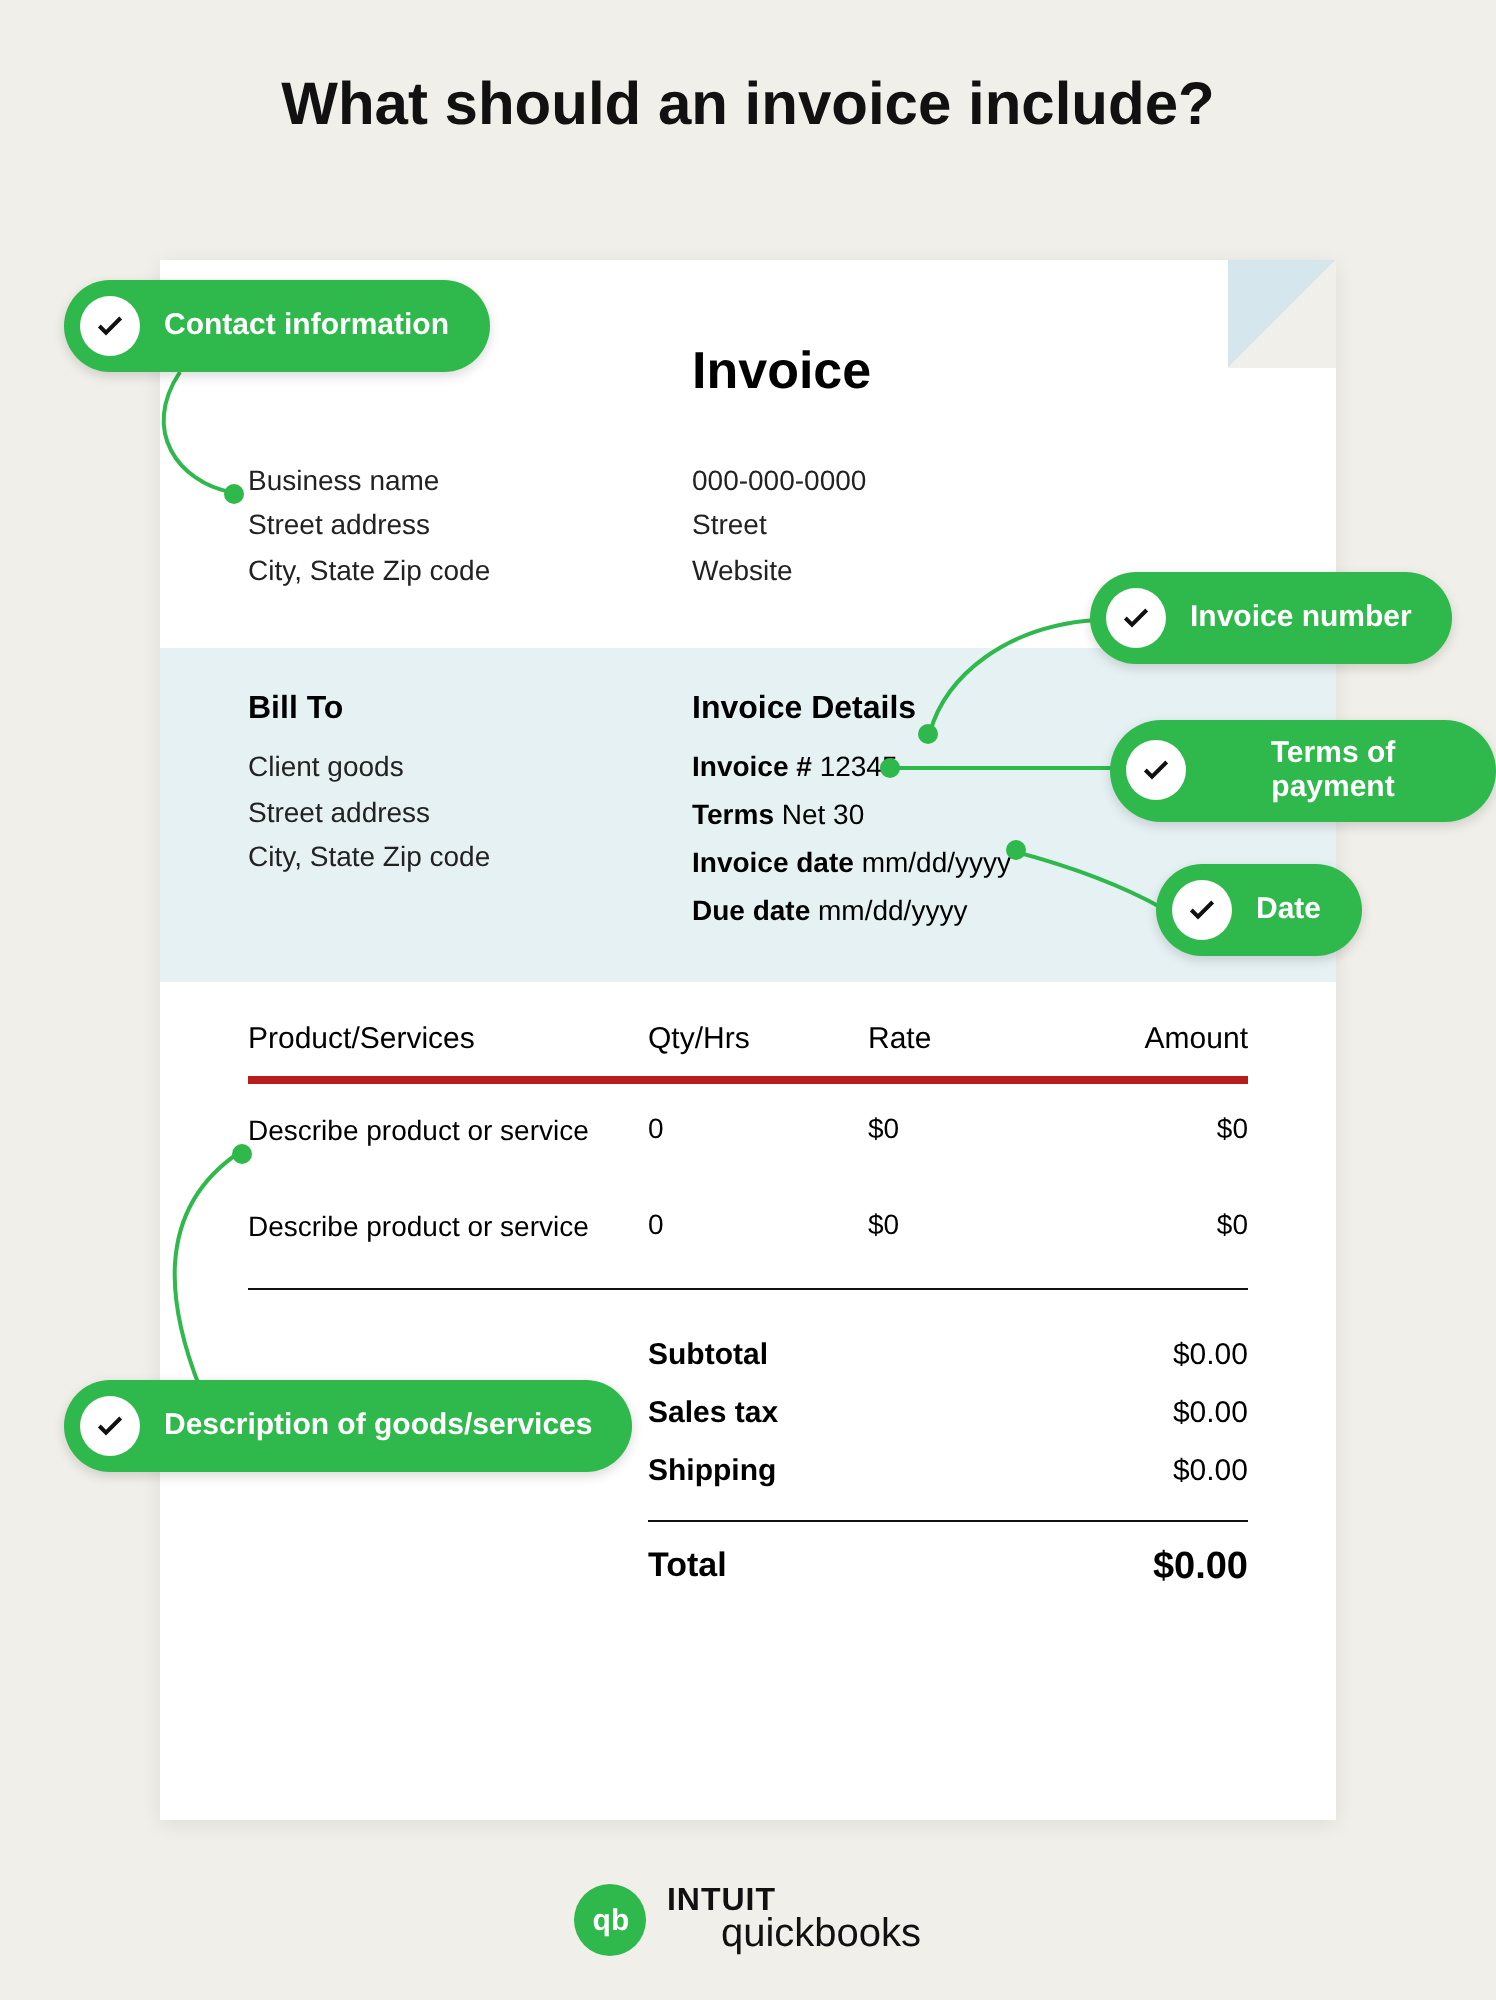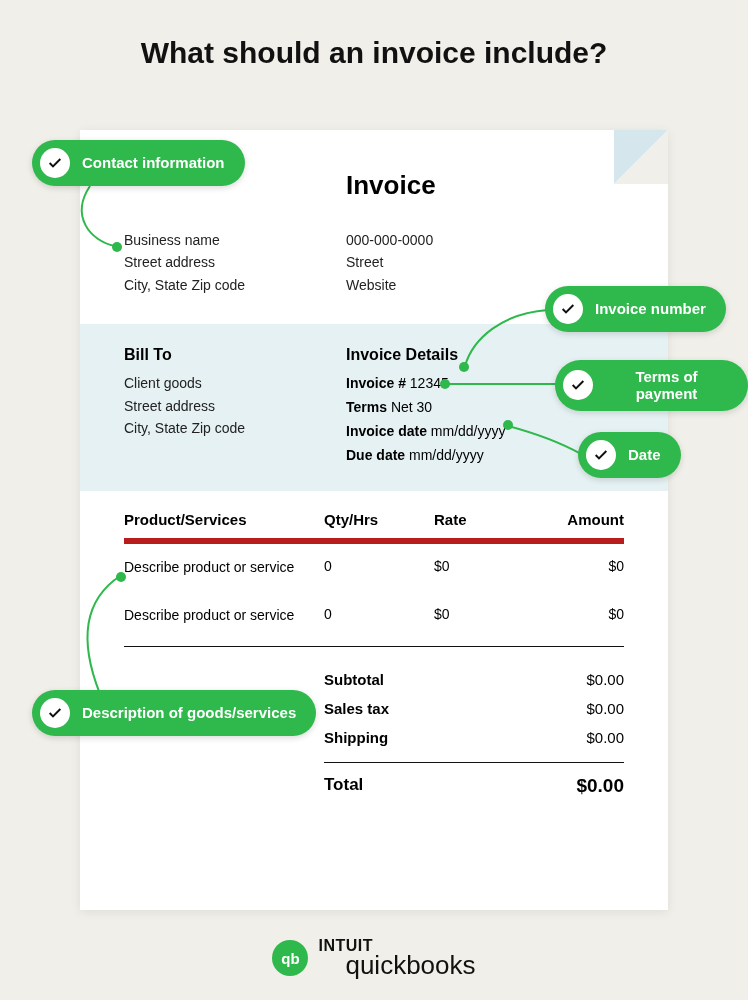--- a/index.html
+++ b/index.html
@@ -62,10 +62,10 @@
   .det-line b { font-weight: 800; }
   .table-head {
     display: flex;
-    font-weight: 700;
+    font-weight: 400;
     font-size: 15px;
     padding: 20px 0 10px 0;
-    border-bottom: 6px solid #b91c1c;
+    border-bottom: 4px solid #b91c1c;
   }
   .col-desc { width: 200px; }
   .col-qty  { width: 110px; }

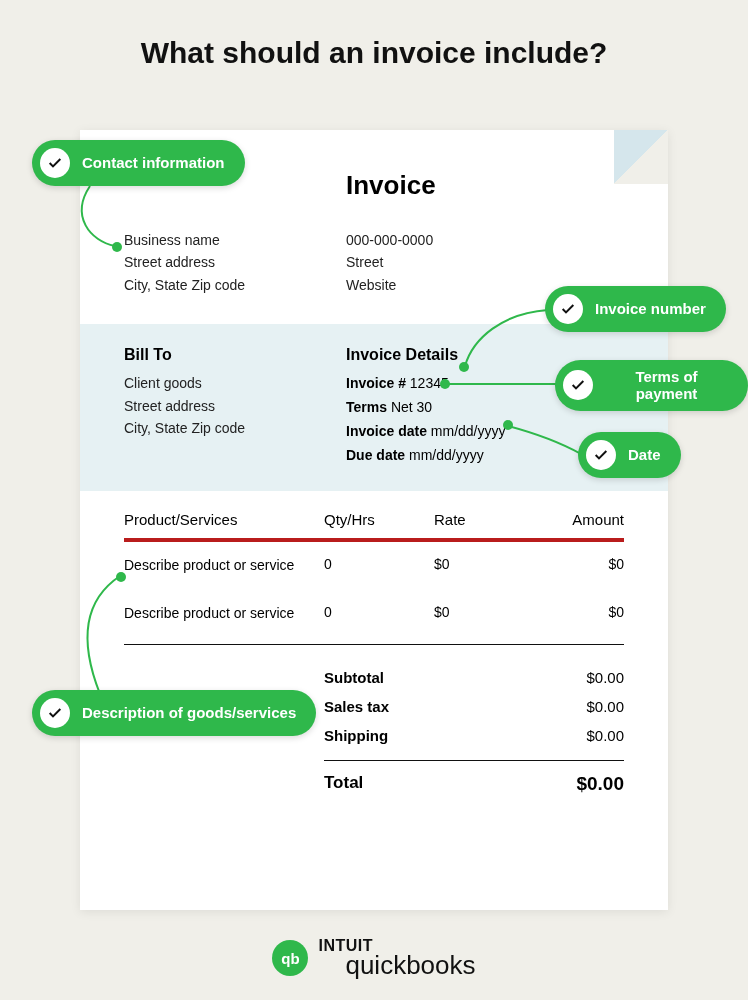--- a/index.html
+++ b/index.html
@@ -161,7 +161,7 @@
   }
   .logo-text { line-height: 1; }
   .logo-text .l1 { font-size: 16px; font-weight: 800; letter-spacing: 0.5px; color:#111; }
-  .logo-text .l2 { font-size: 26px; font-weight: 400; color:#111; margin-top:-2px;margin-left:27px; }
+  .logo-text .l2 { font-size: 20px; font-weight: 400; color:#111; margin-top:-2px;margin-left:27px; }
 </style>
 </head>
 <body>

